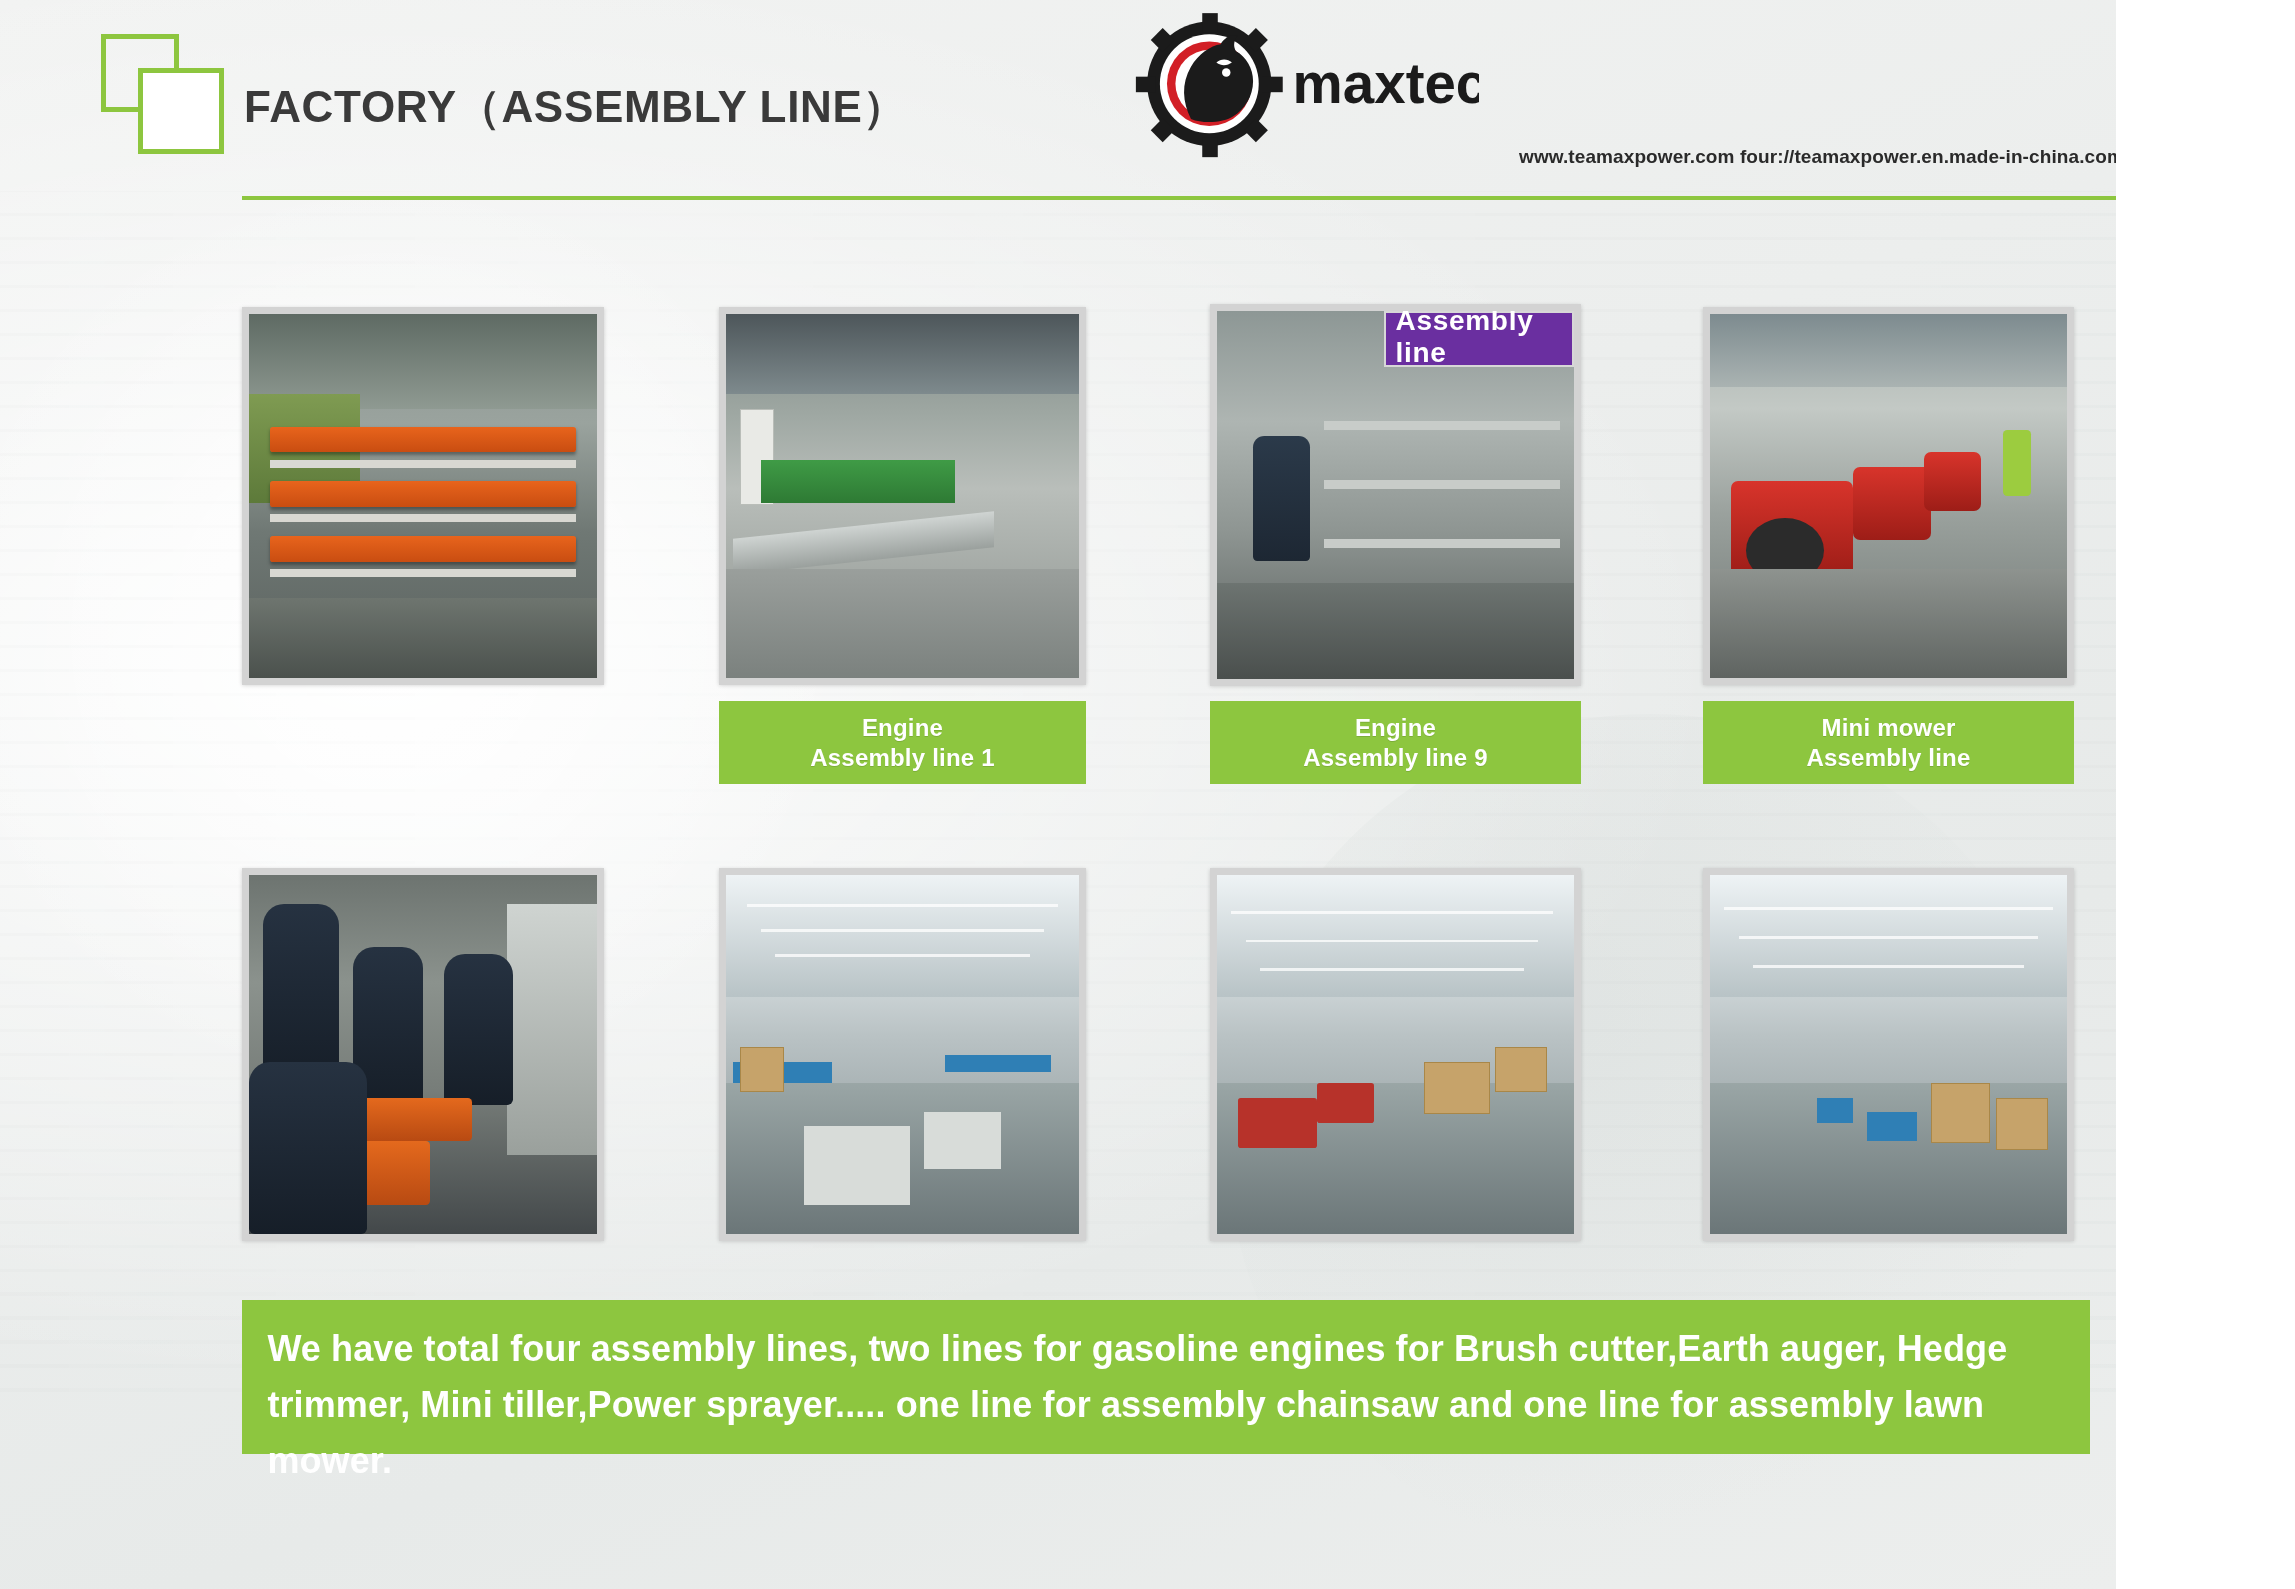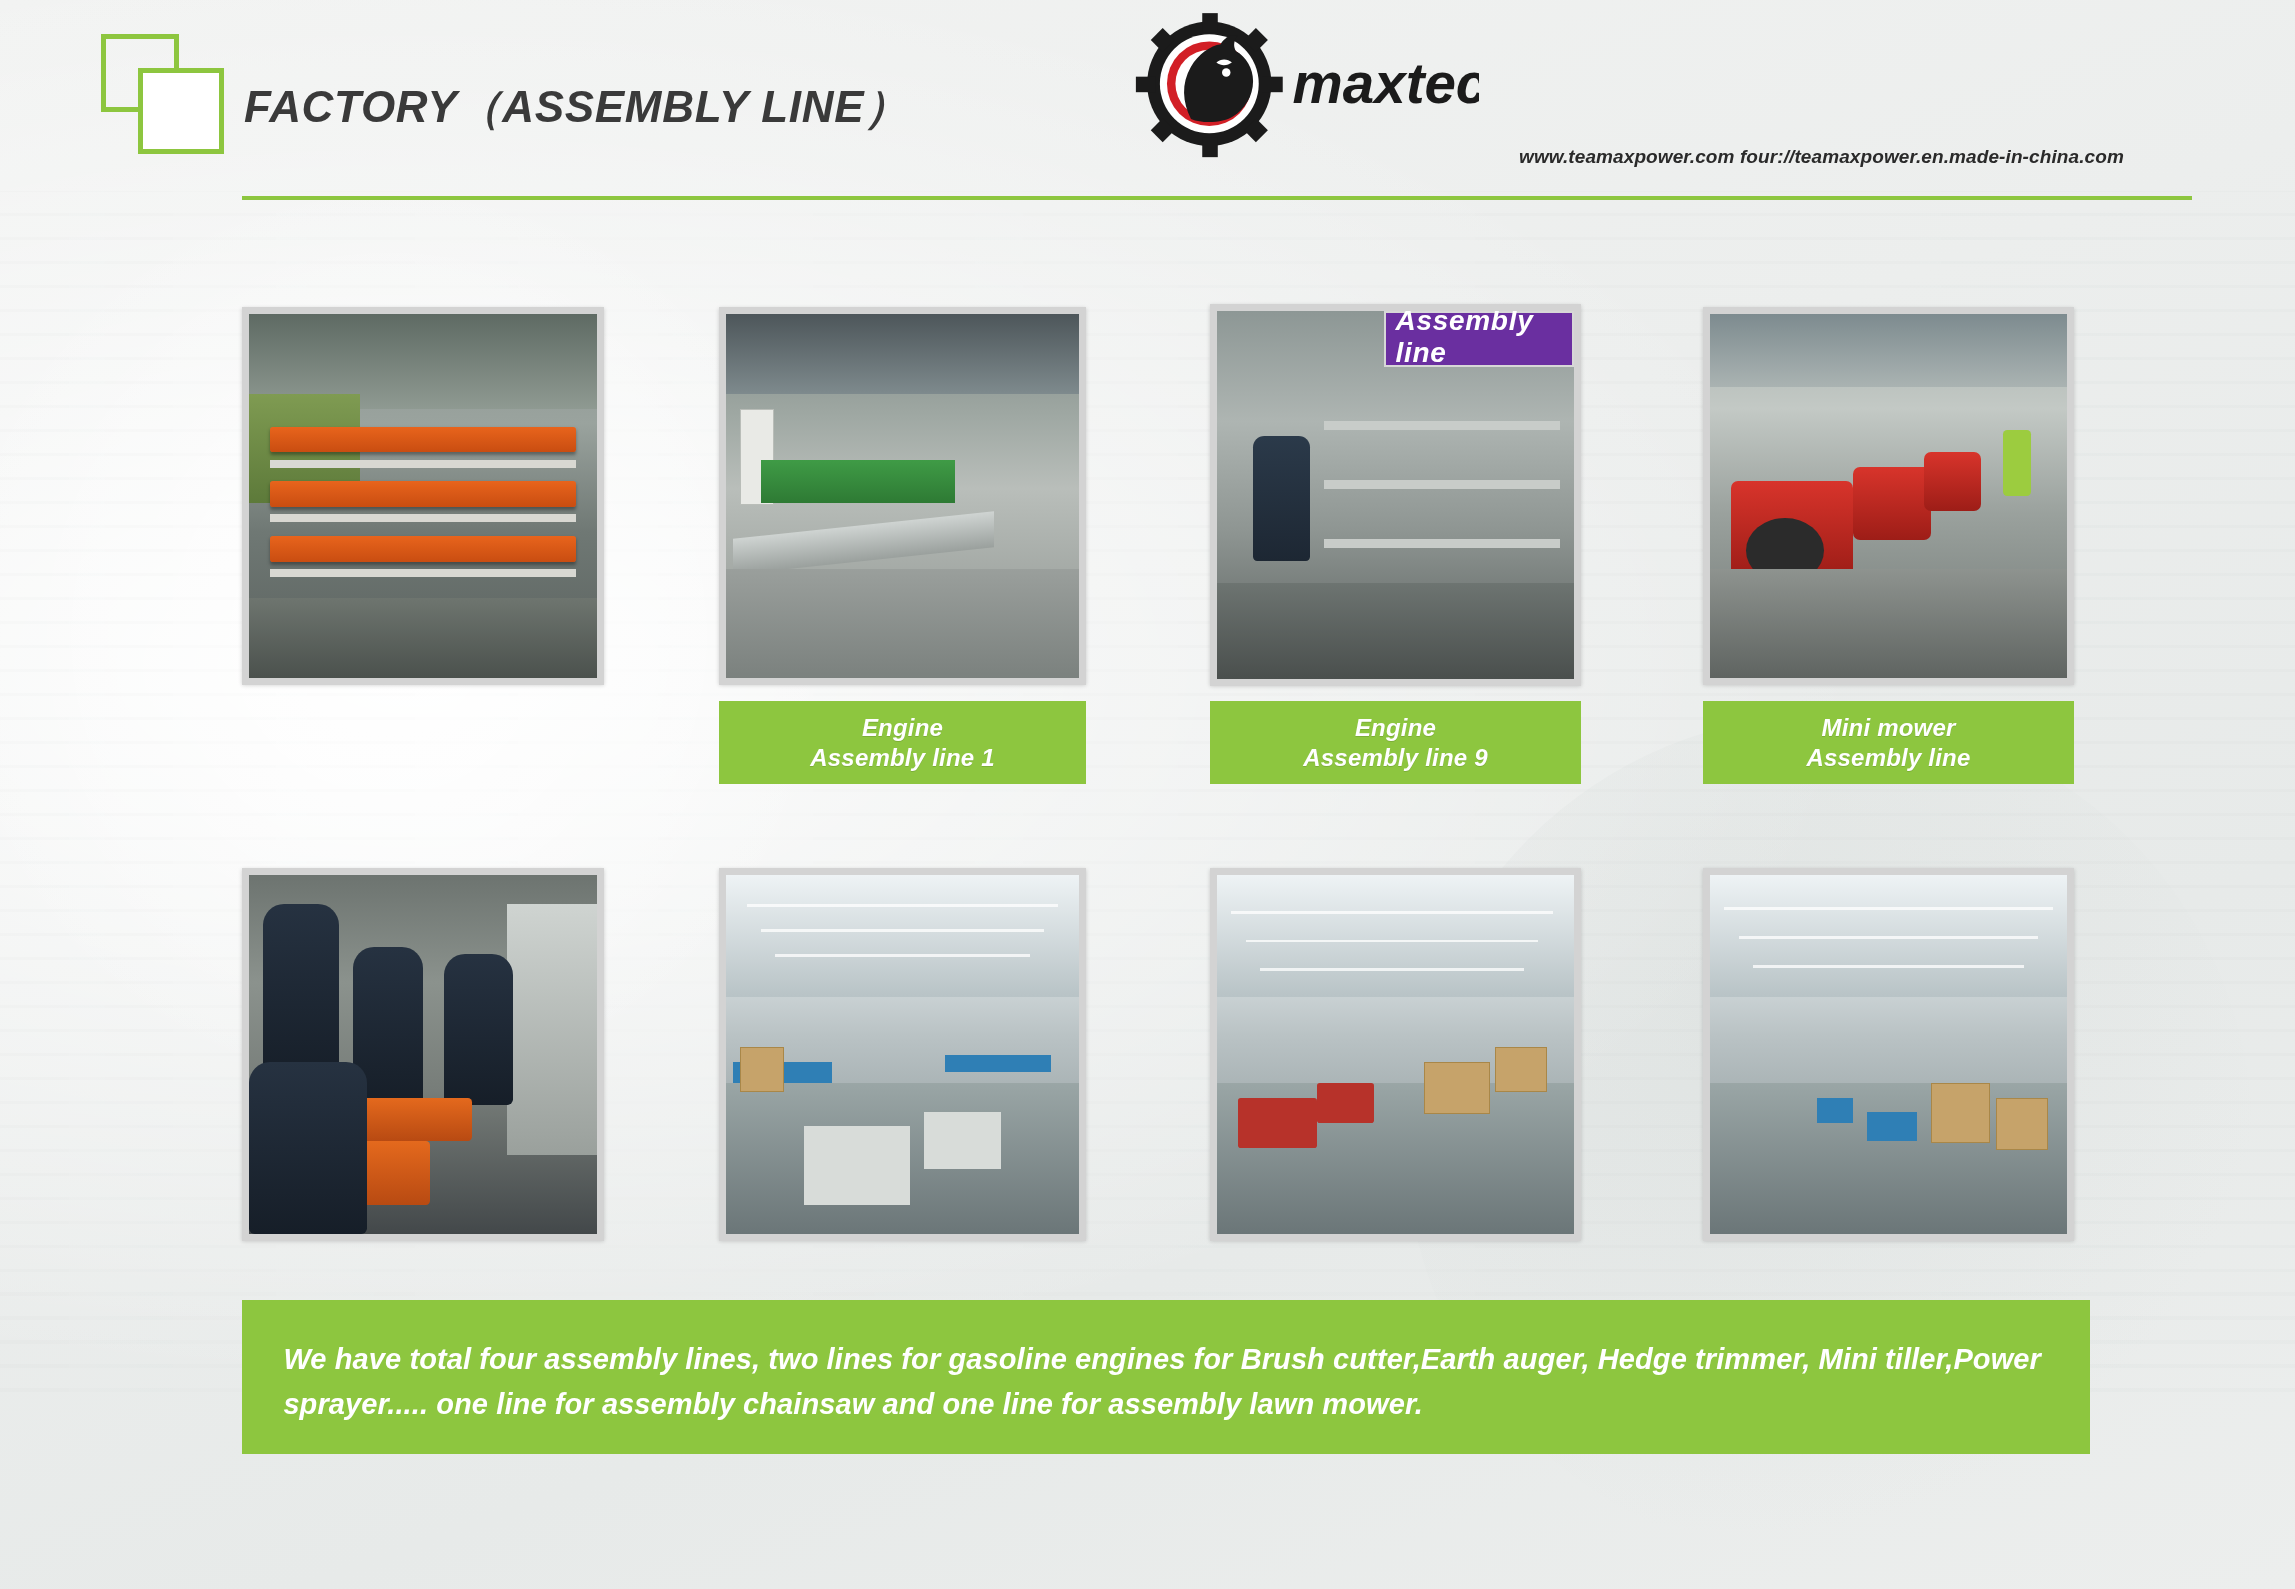--- a/index.html
+++ b/index.html
@@ -15,13 +15,12 @@
   }
   .page {
     position: relative;
-    width: 2295px;
+    width: 2116px;
     height: 1590px;
     background:
       radial-gradient(ellipse at 18% 42%, rgba(255,255,255,0.9) 0%, rgba(255,255,255,0.0) 55%),
       linear-gradient(160deg, #f2f3f2 0%, #eceeed 40%, #e7eae9 70%, #eceeed 100%);
     overflow: hidden;
-    font-style: italic;
   }
   
   .bg-texture {

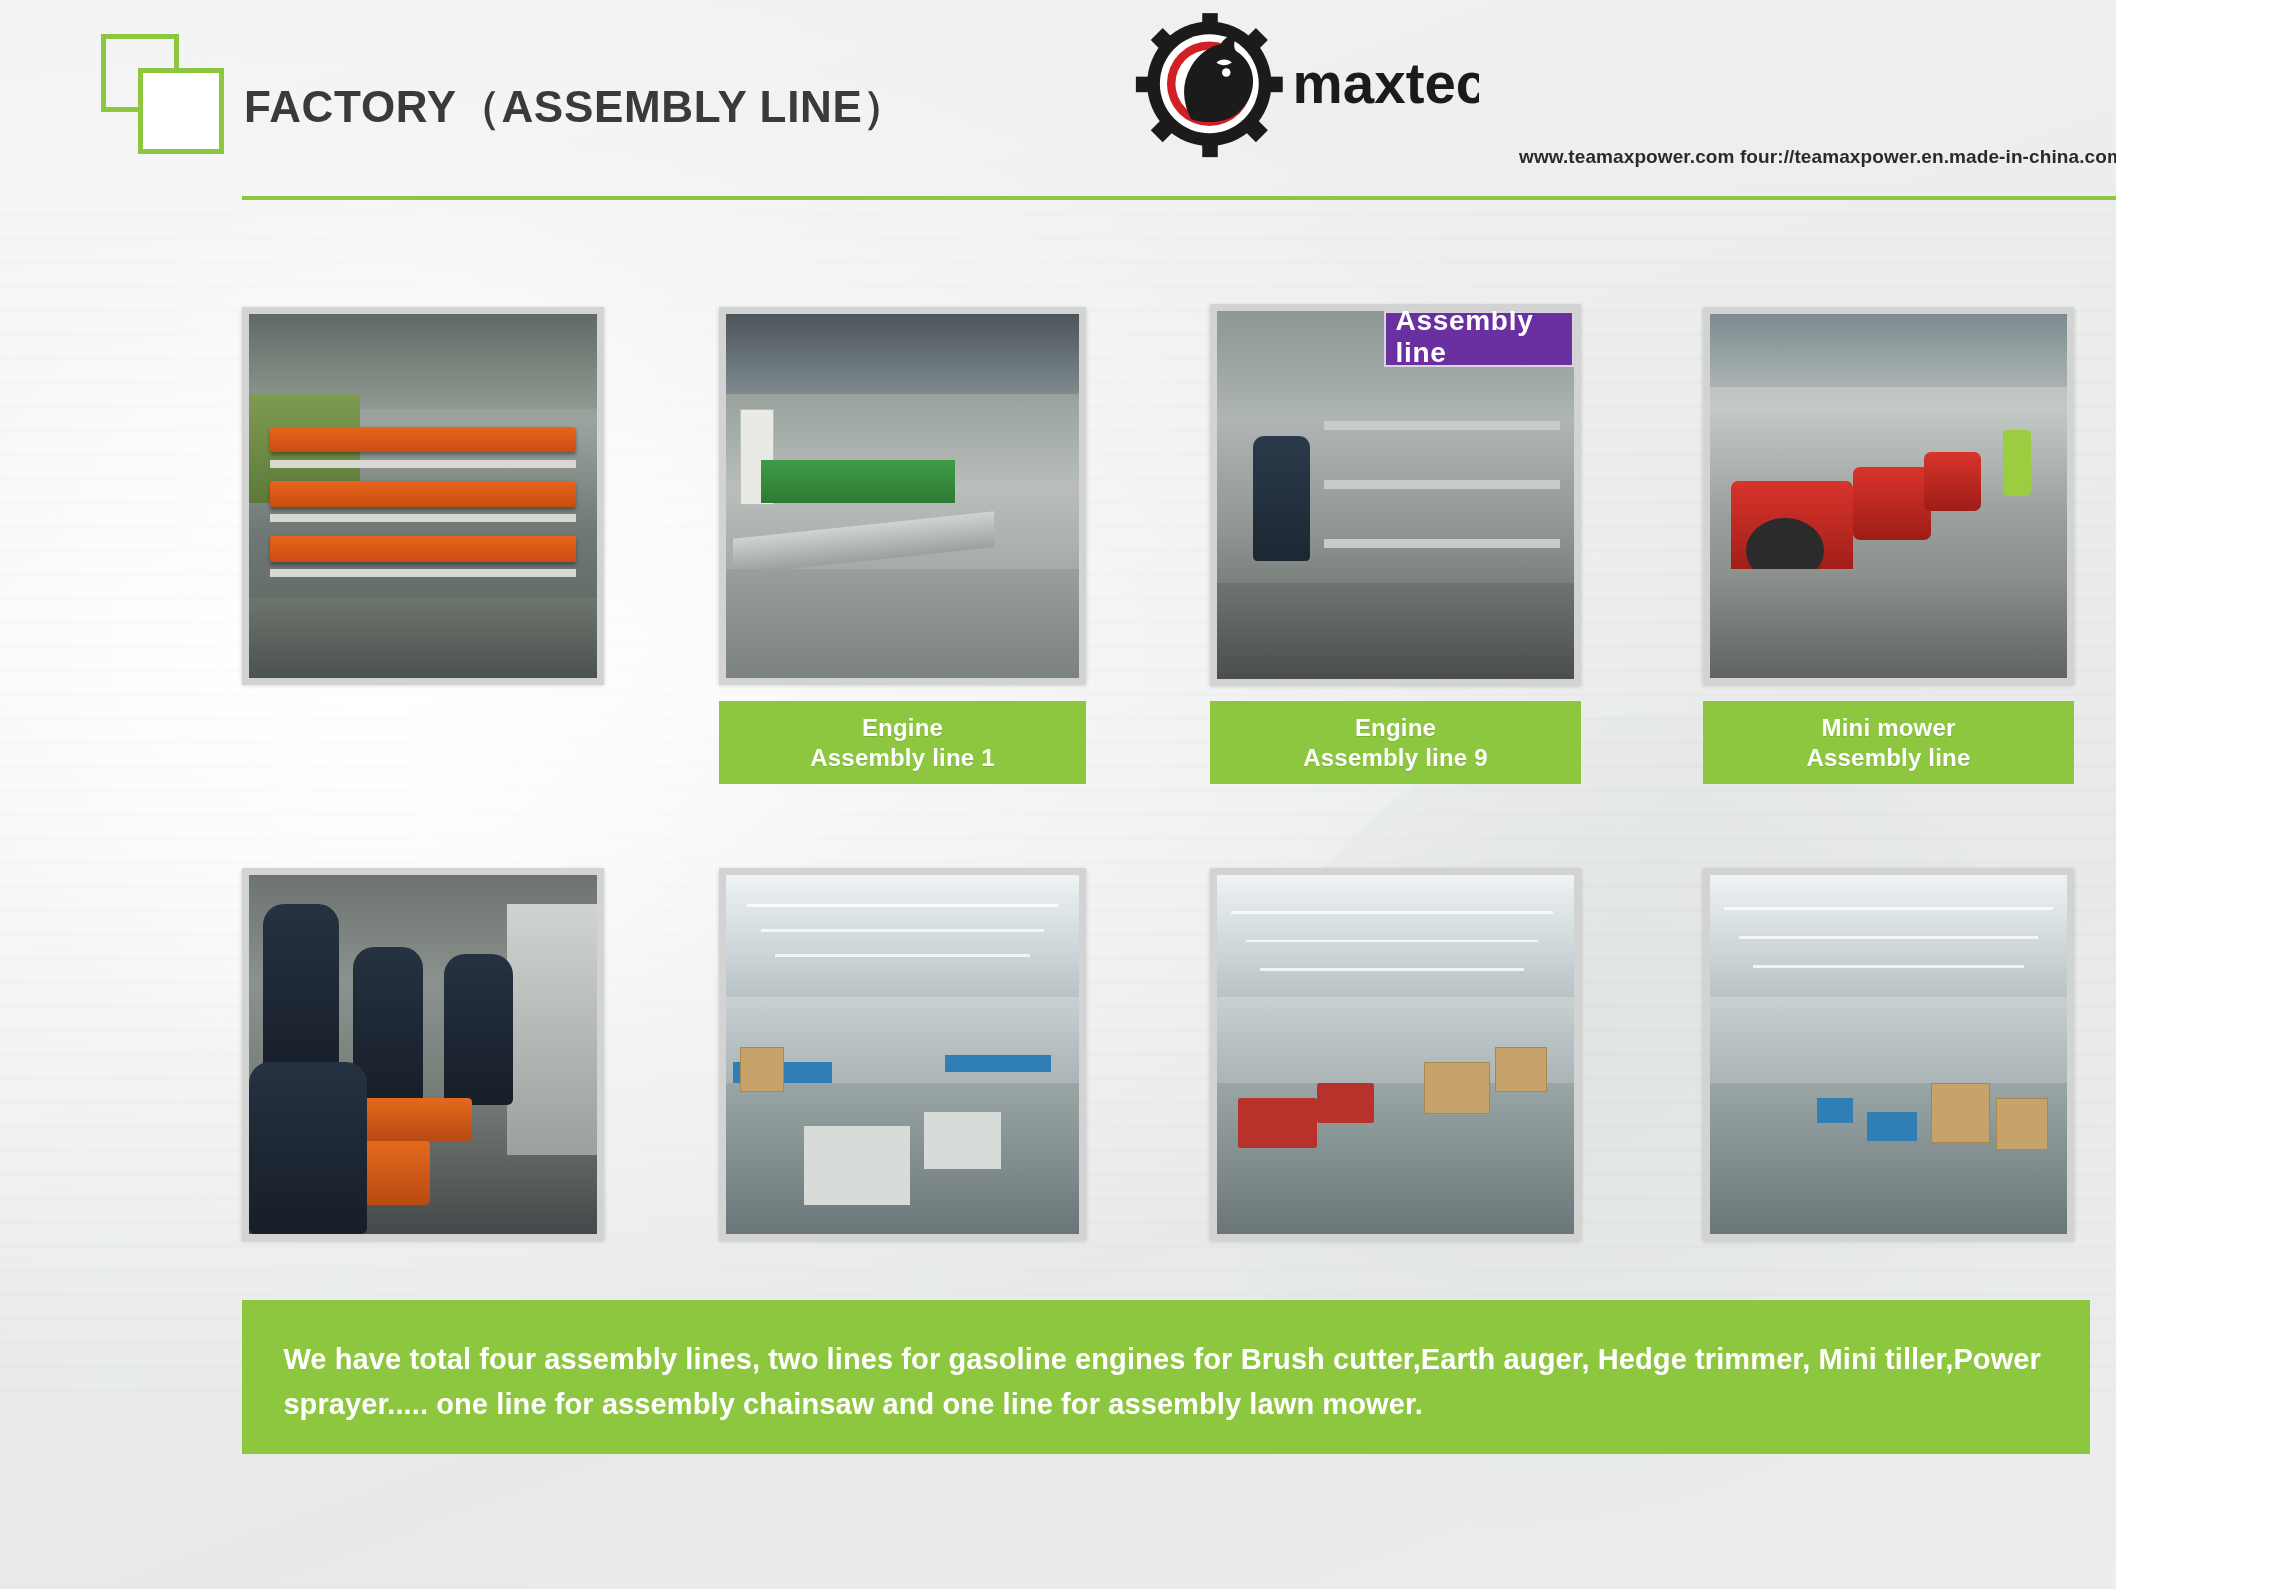--- a/index.html
+++ b/index.html
@@ -152,8 +152,8 @@
     padding: 21px 25.4px 0 25.4px;
   }
   .banner p {
-    margin: 16px;
-    font-size: 29px;
+    margin: 0;
+    font-size: 36px;
     font-weight: 700;
     line-height: 1.55;
     letter-spacing: 0.1px;

